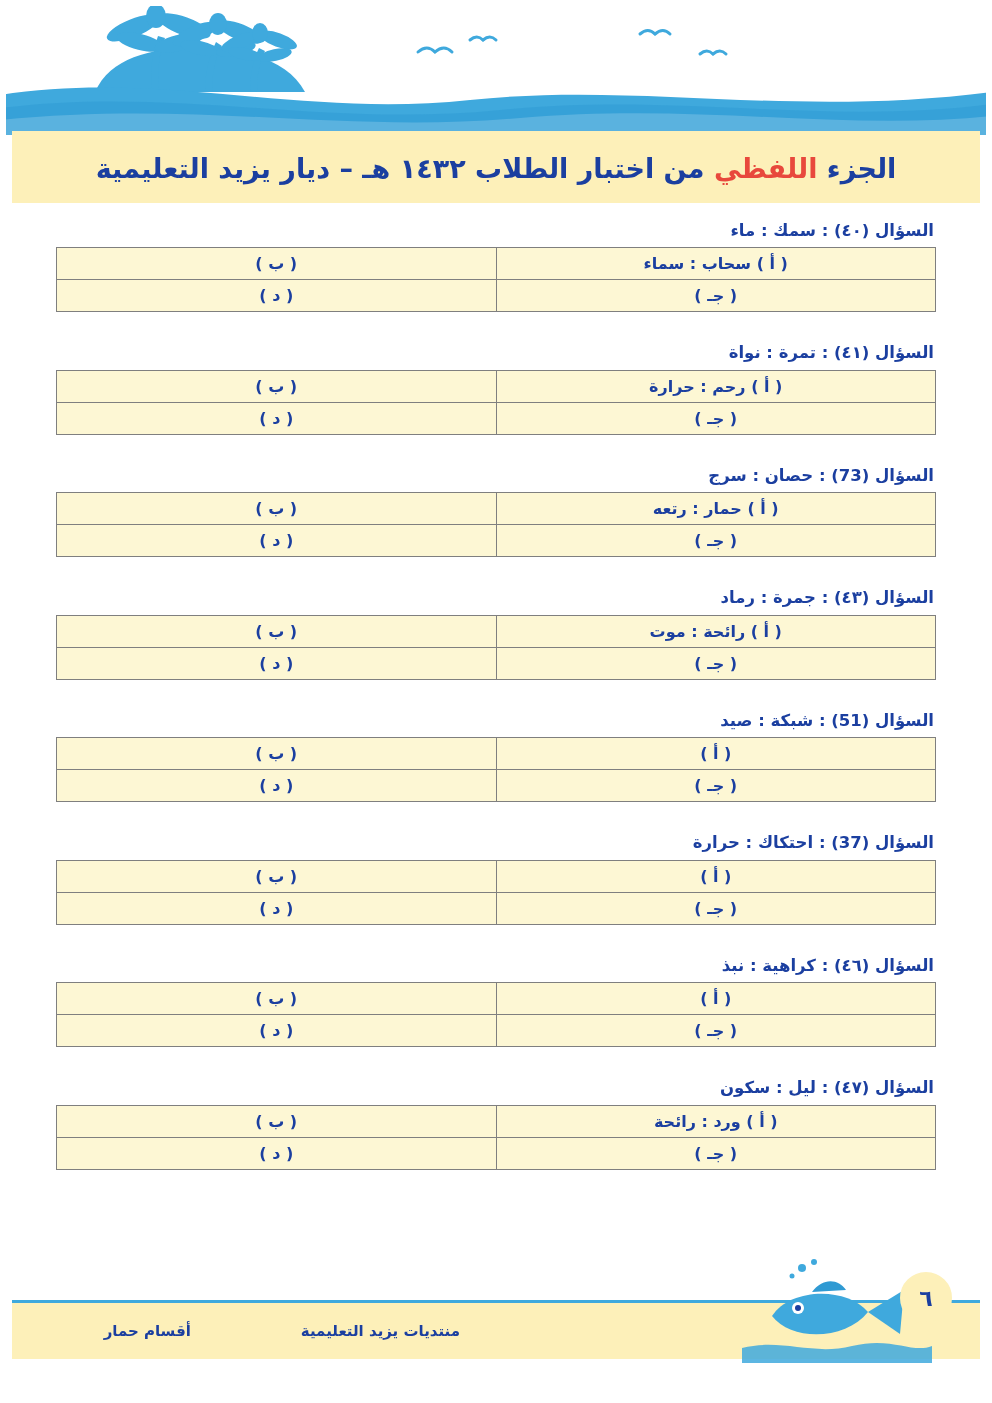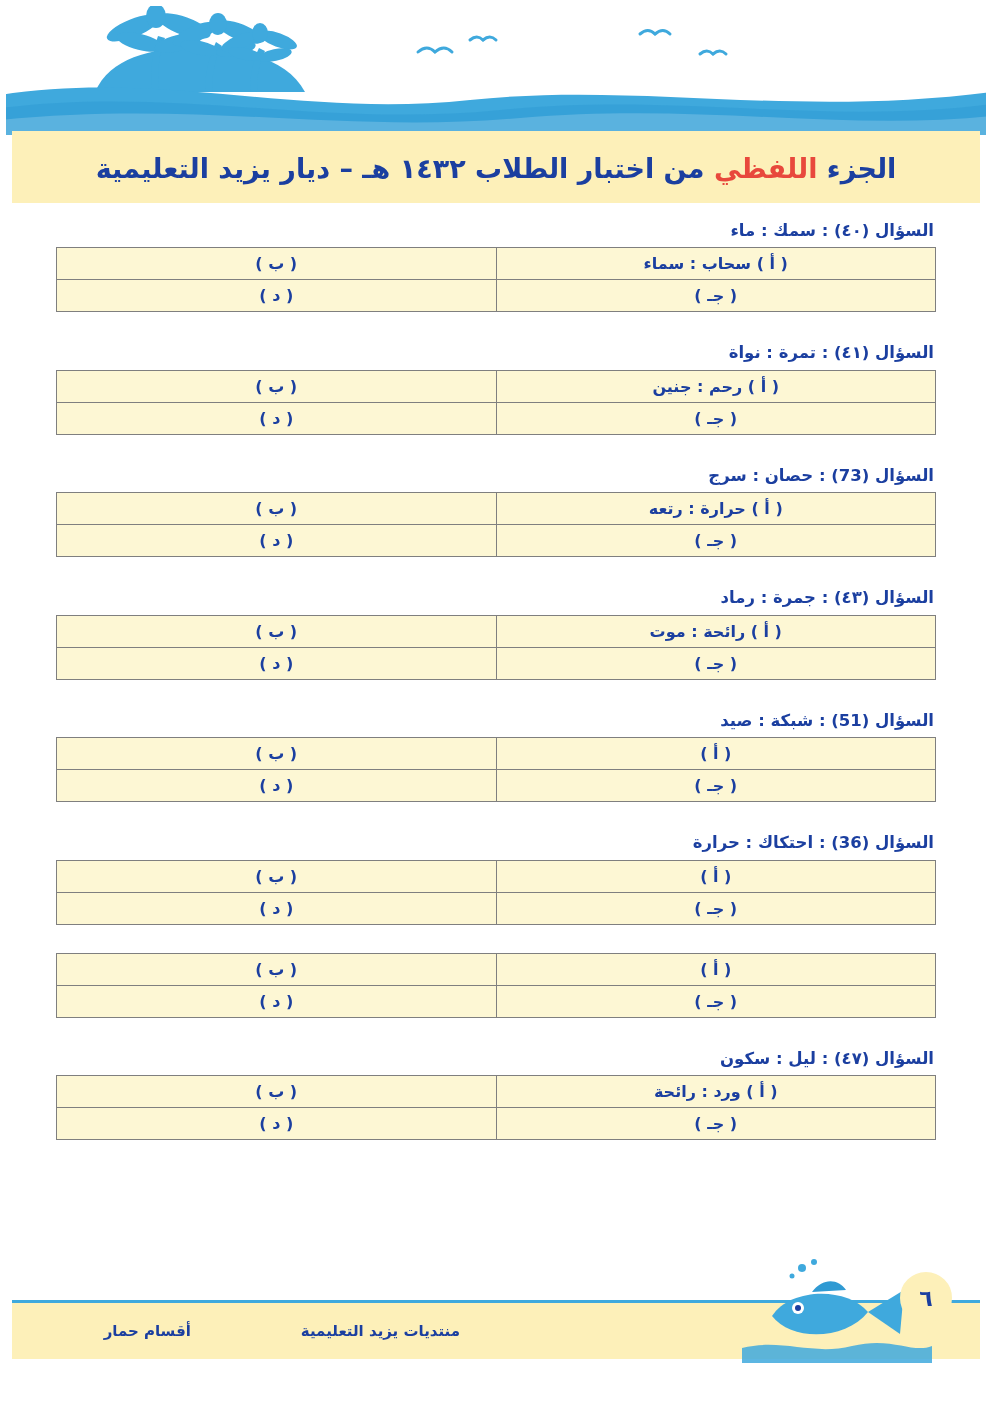--- a/index.html
+++ b/index.html
@@ -233,7 +233,7 @@
       <table class="q-table">
         <tbody>
             <tr>
-          <td>( أ ) رحم : جنين</td>
+          <td>( أ ) رحم : حرارة</td>
           <td>( ب )</td>
         </tr>
         <tr>

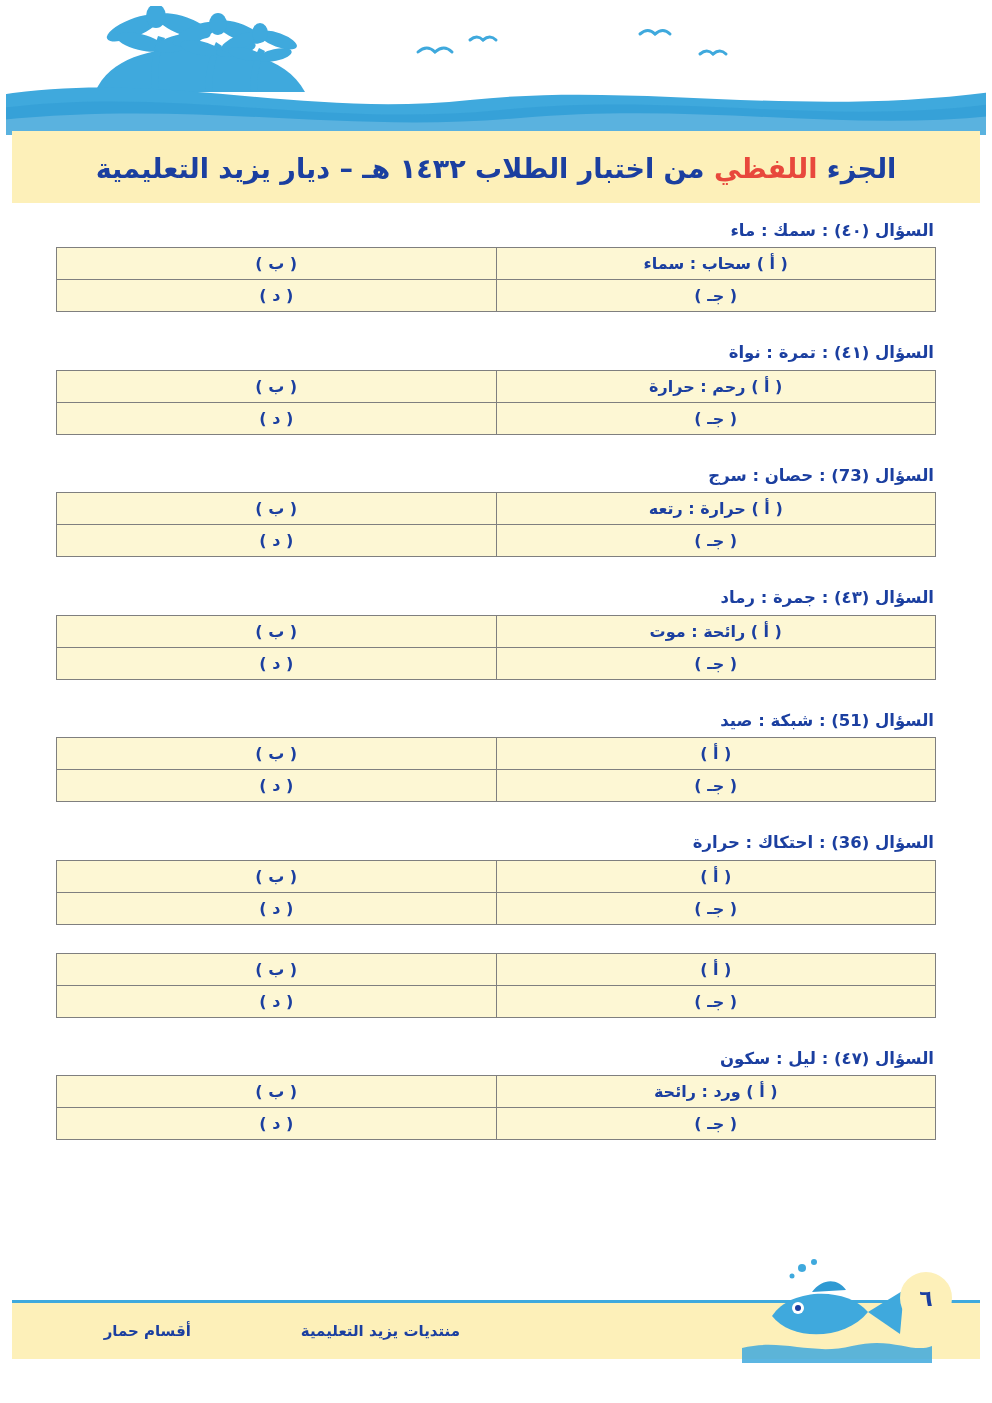--- a/index.html
+++ b/index.html
@@ -249,7 +249,7 @@
       <table class="q-table">
         <tbody>
             <tr>
-          <td>( أ ) حرارة : رتعه</td>
+          <td>( أ ) حمار : رتعه</td>
           <td>( ب )</td>
         </tr>
         <tr>

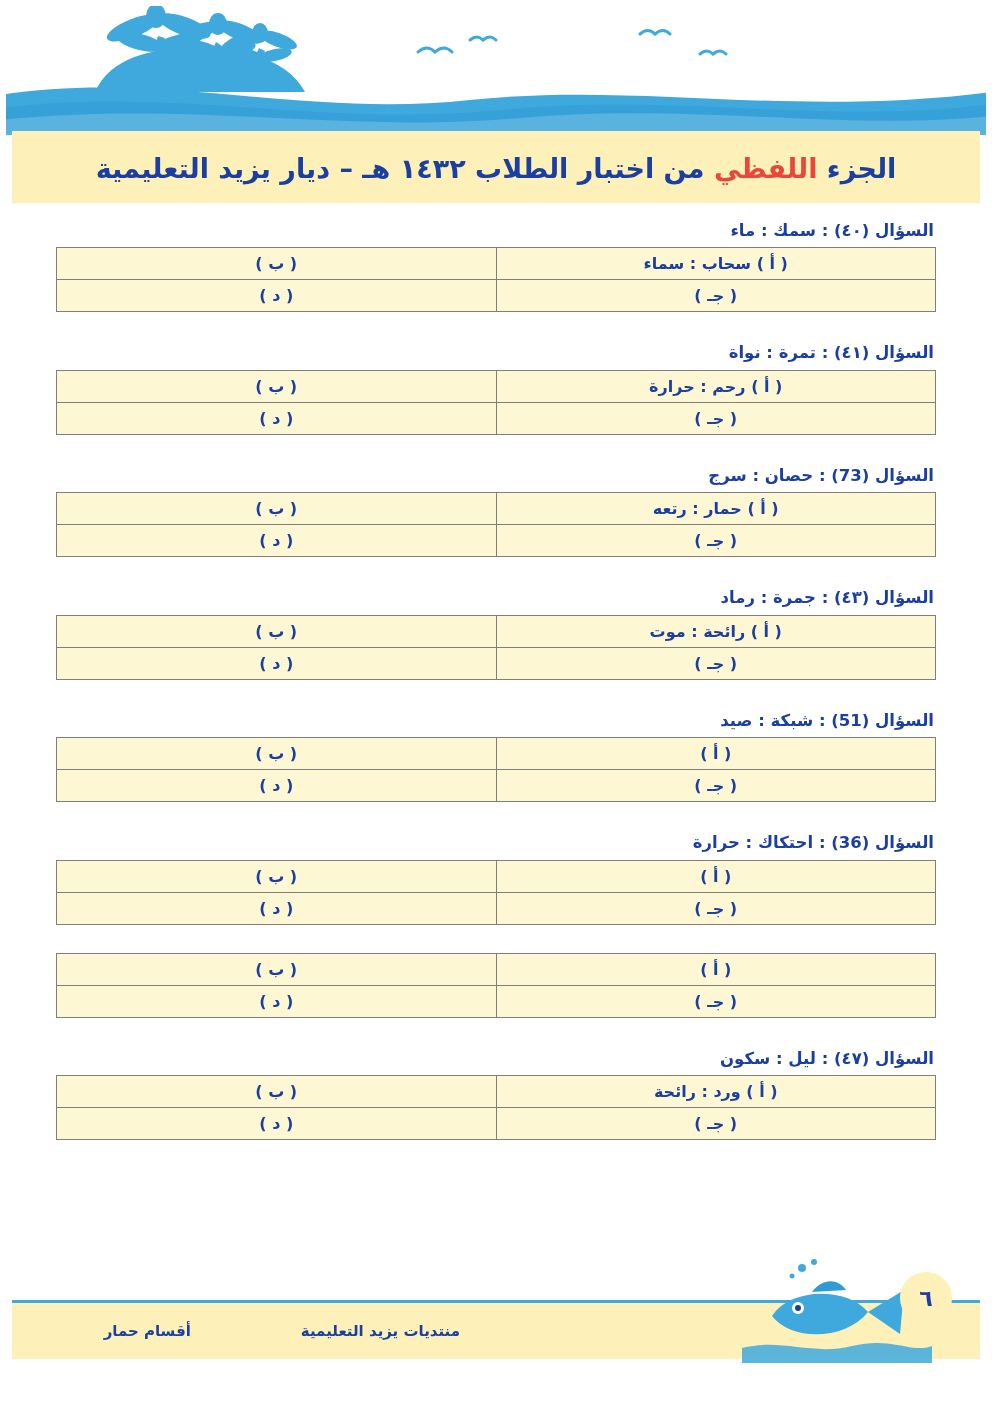--- a/index.html
+++ b/index.html
@@ -293,7 +293,7 @@
     </div>
 
     <div class="q-block">
-      <div class="q-prompt">السؤال (36) : احتكاك : حرارة</div>
+      <div class="q-prompt">السؤال (37) : احتكاك : حرارة</div>
       <table class="q-table">
         <tbody>
             <tr>

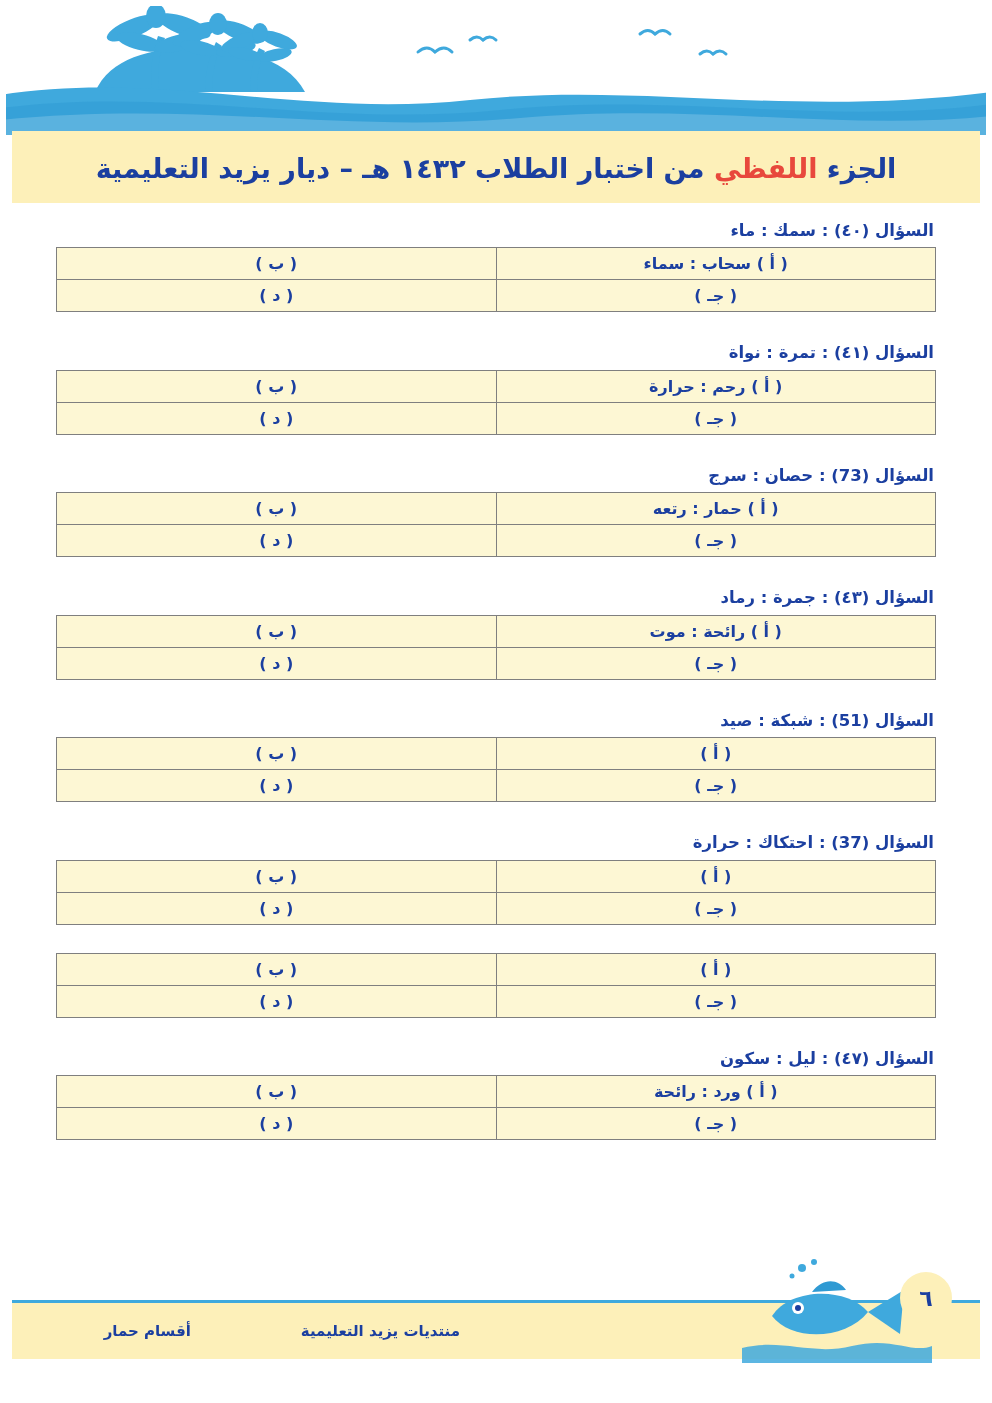--- a/index.html
+++ b/index.html
@@ -309,6 +309,7 @@
     </div>
 
     <div class="q-block">
+      <div class="q-prompt">السؤال (٤٦) : كراهية : نبذ</div>
       <table class="q-table">
         <tbody>
             <tr>

